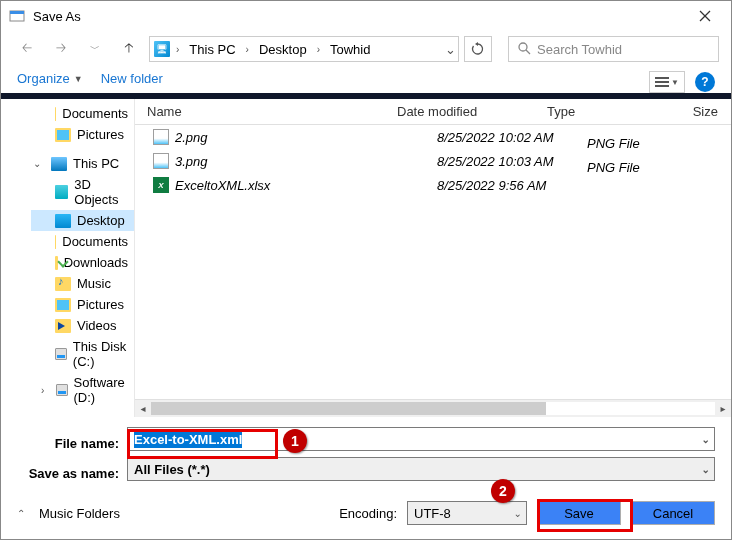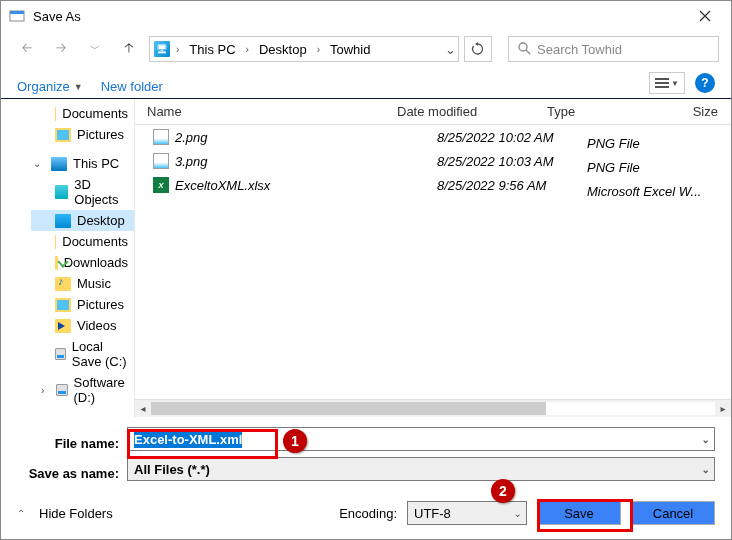--- a/index.html
+++ b/index.html
@@ -22,7 +22,7 @@
 .search { flex: 1; border: 1px solid #ccc; height: 26px; display: flex; align-items: center; padding: 0 8px; margin-left: 10px; color: #888; }
 .search-icon { margin-right: 6px; }
 
-.toolbar { height: 32px; display: flex; align-items: flex-end; padding: 4px 16px; border-bottom: 1px solid #0f172a; gap: 18px; }
+.toolbar { height: 32px; display: flex; align-items: flex-start; padding: 4px 16px; border-bottom: 6px solid #0f172a; gap: 18px; }
 .tool-link { color: #1976d2; cursor: pointer; display: flex; align-items: center; gap: 4px; }
 .tool-right { margin-left: auto; display: flex; align-items: center; gap: 10px; }
 .view-btn { width: 36px; height: 22px; border:1px solid #ccc; display:flex;align-items:center;justify-content:center;gap:2px; }

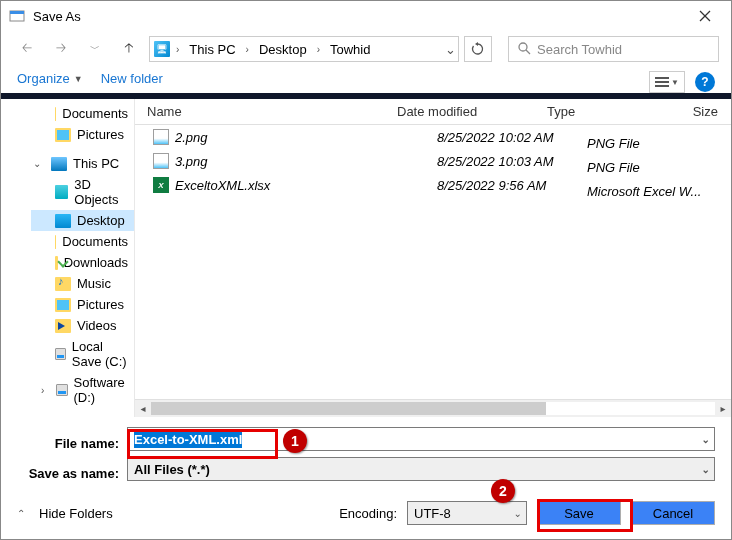--- a/index.html
+++ b/index.html
@@ -239,7 +239,6 @@
             <div class="file-ico ico-xl">X</div>
             <div class="col-name">ExceltoXML.xlsx</div>
             <div class="col-date">8/25/2022 9:56 AM</div>
-            <div class="col-type">Microsoft Excel W...</div>
           </div>
         </div>
       <div class="hscroll">

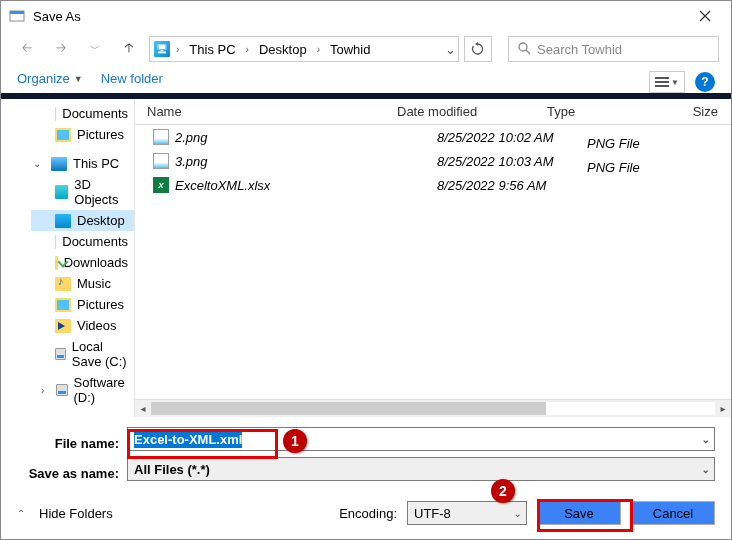--- a/index.html
+++ b/index.html
@@ -206,7 +206,7 @@
         </div>
       <div class="tree-item">
           <span class="tree-ico dk"></span>
-          <span>Local Save (C:)</span>
+          <span>This Disk (C:)</span>
         </div>
       <div class="tree-item">
           <span class="tree-exp">›</span>

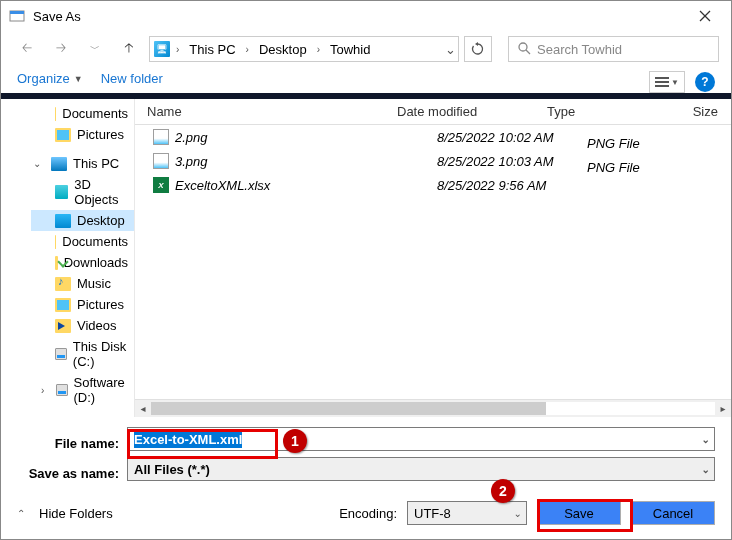--- a/index.html
+++ b/index.html
@@ -270,7 +270,7 @@
 
   <div class="footer">
     <span class="hide-exp">⌃</span>
-    <span>Hide Folders</span>
+    <span>Music Folders</span>
     <span class="enc-lbl">Encoding:</span>
     <div class="enc-select">
       <span>UTF-8</span>

